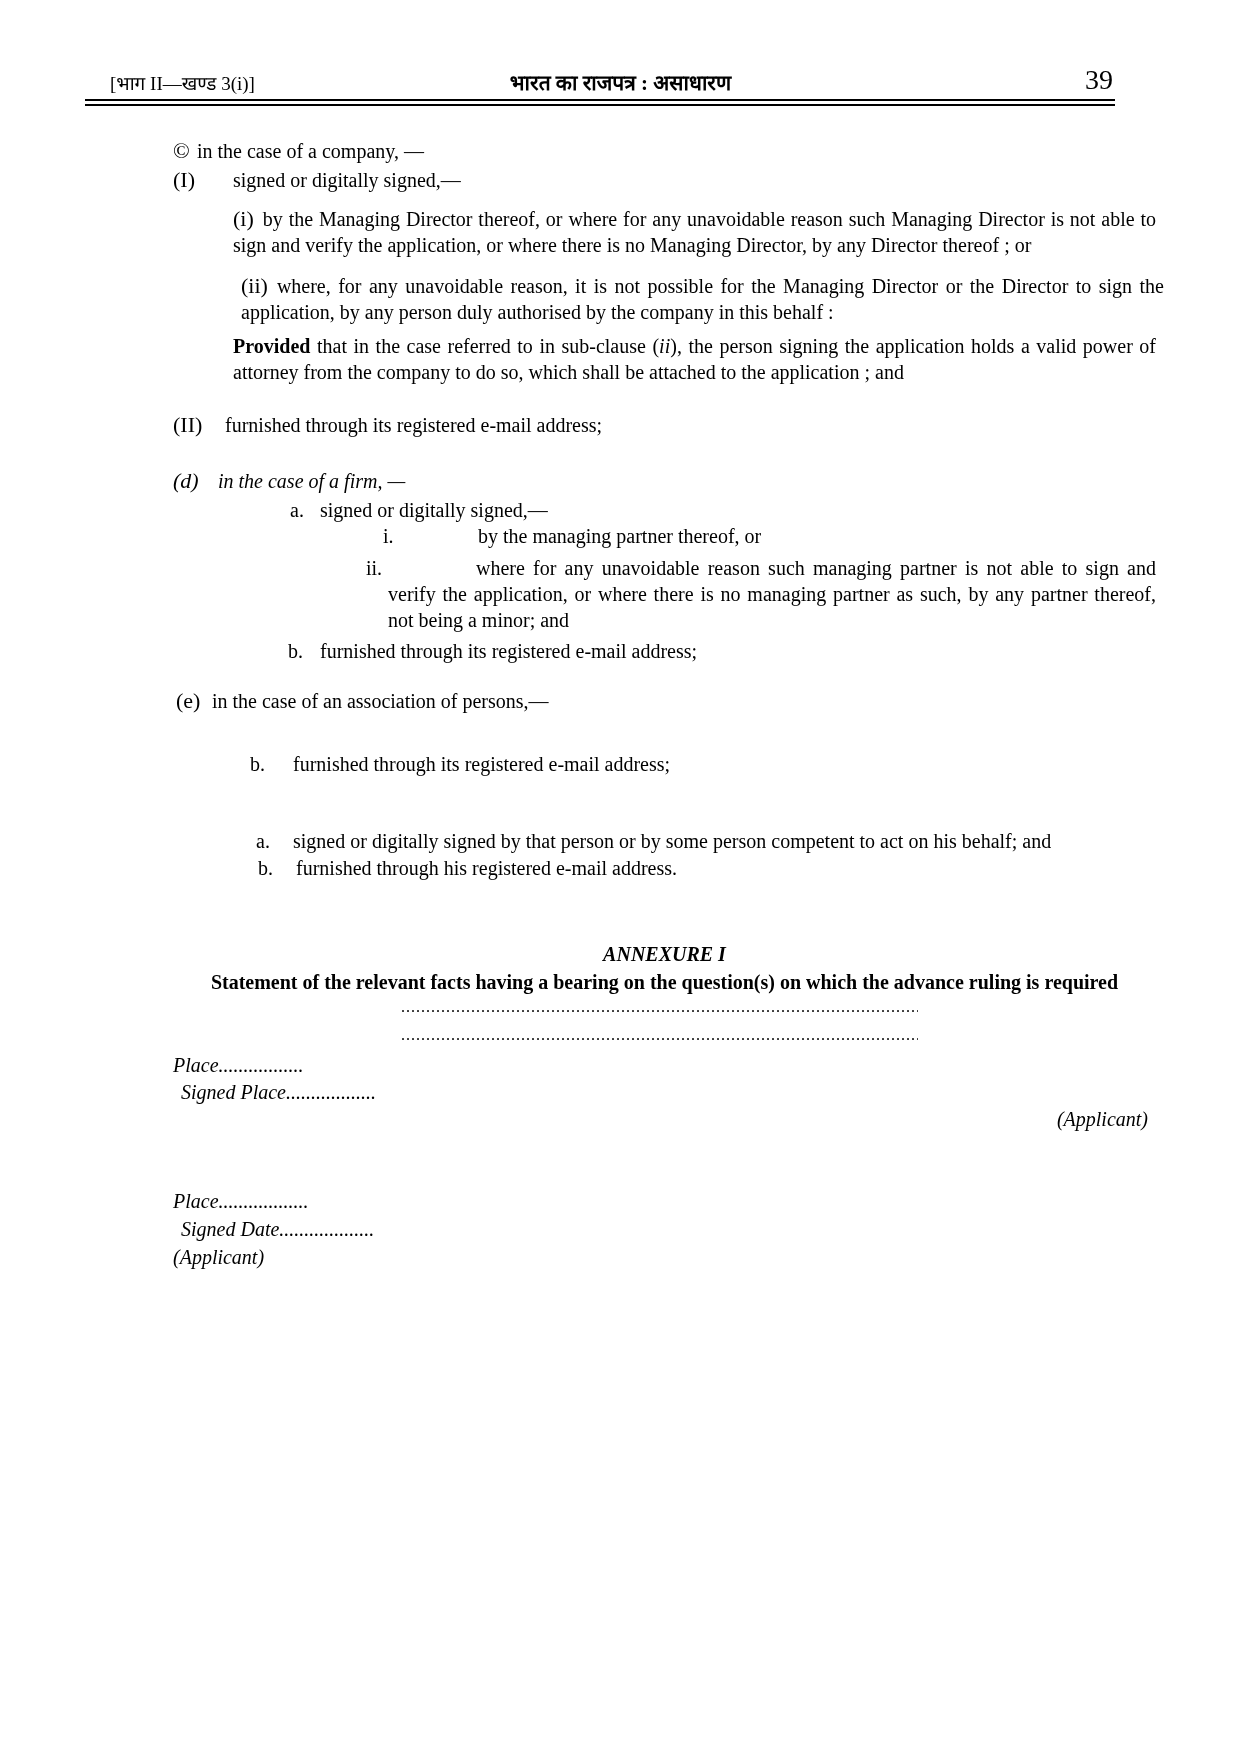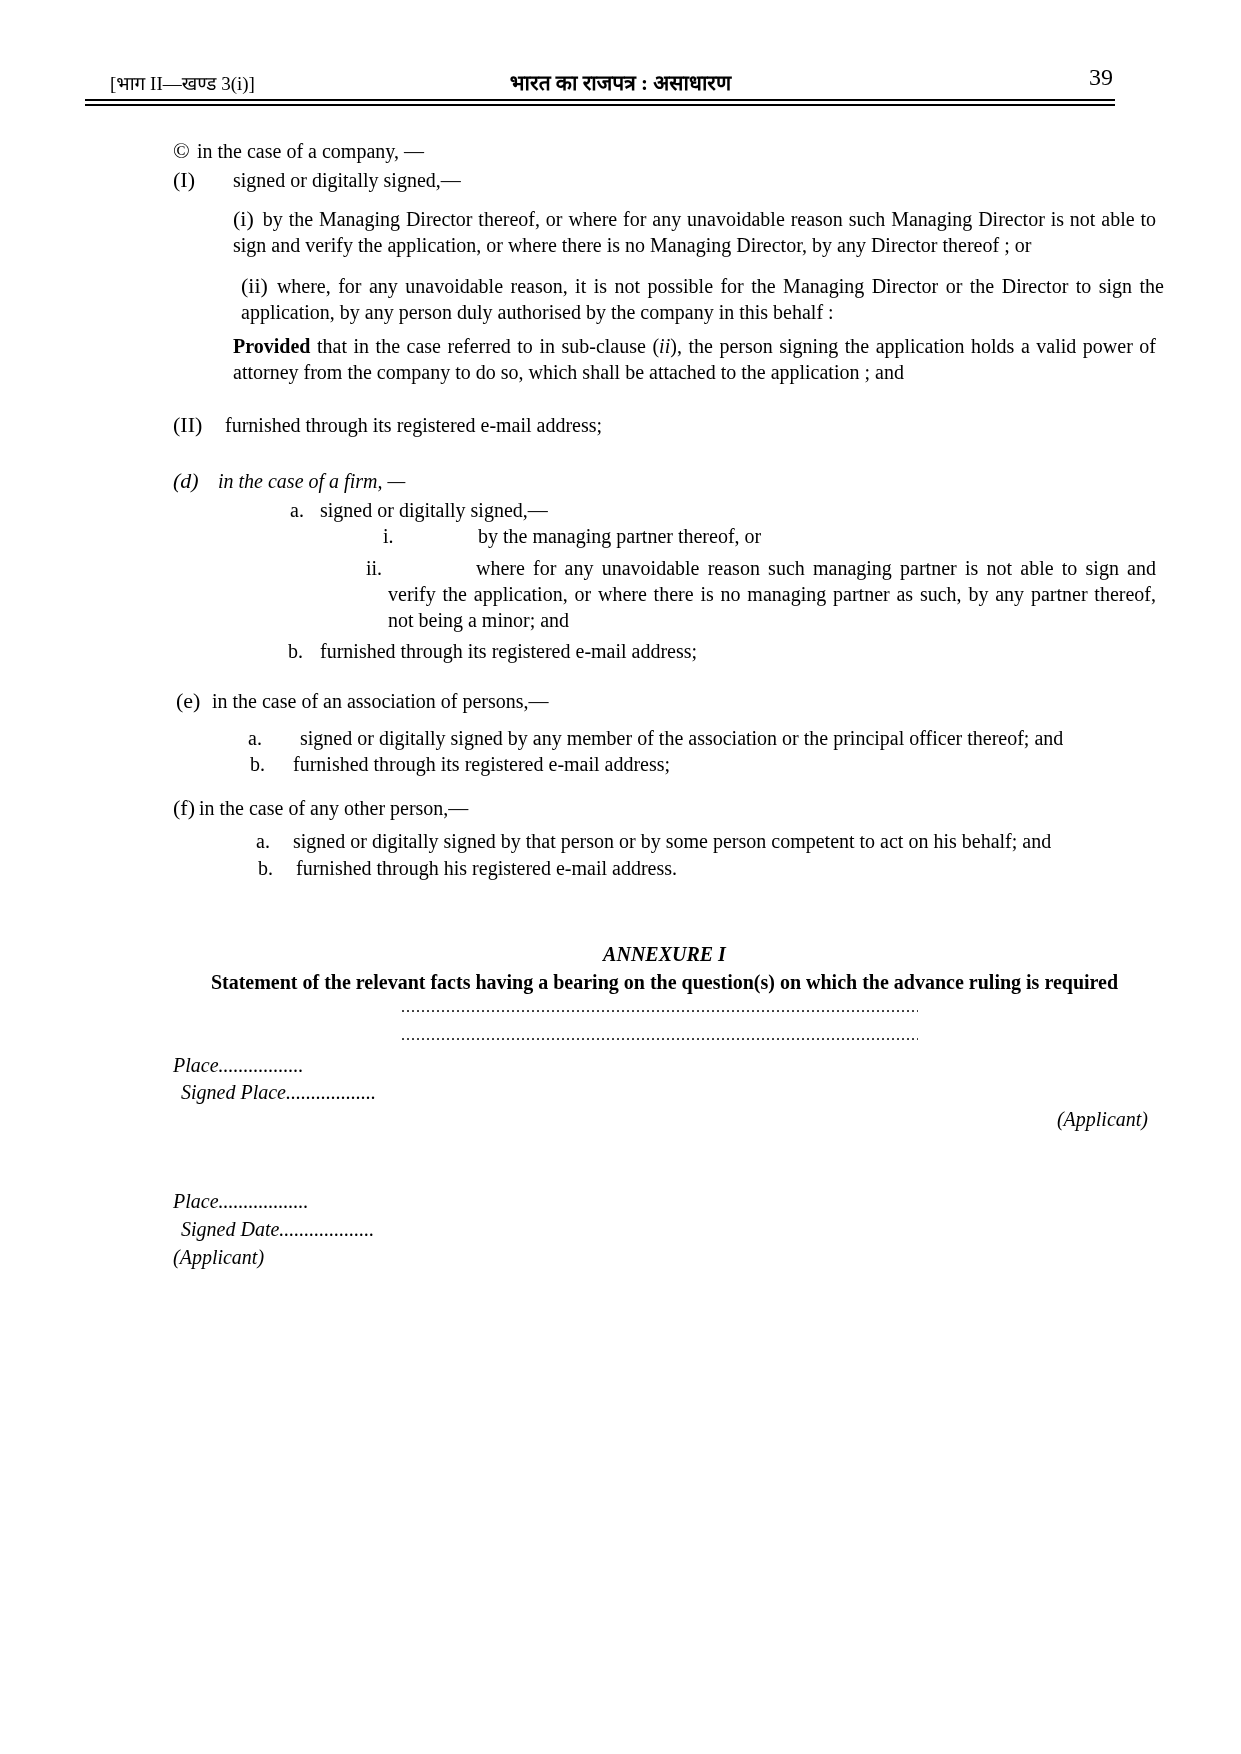--- a/index.html
+++ b/index.html
@@ -16,7 +16,7 @@
   
   .hdr-left   { position:absolute; left:110px; top:70px; font-size:19px; font-family:"Liberation Serif","DejaVu Sans",serif; }
   .hdr-center { position:absolute; left:0; top:68px; width:1241px; text-align:center; font-size:21px; font-weight:bold; font-family:"Liberation Serif","DejaVu Sans",serif; }
-  .hdr-right  { position:absolute; right:128px; top:64px; font-size:24px; }
+  .hdr-right  { position:absolute; right:128px; top:64px; font-size:28px; }
   .dbl-rule   { position:absolute; left:85px; top:99px; width:1030px; height:3px;
                 border-top:2px solid #000; border-bottom:2px solid #000; }
   

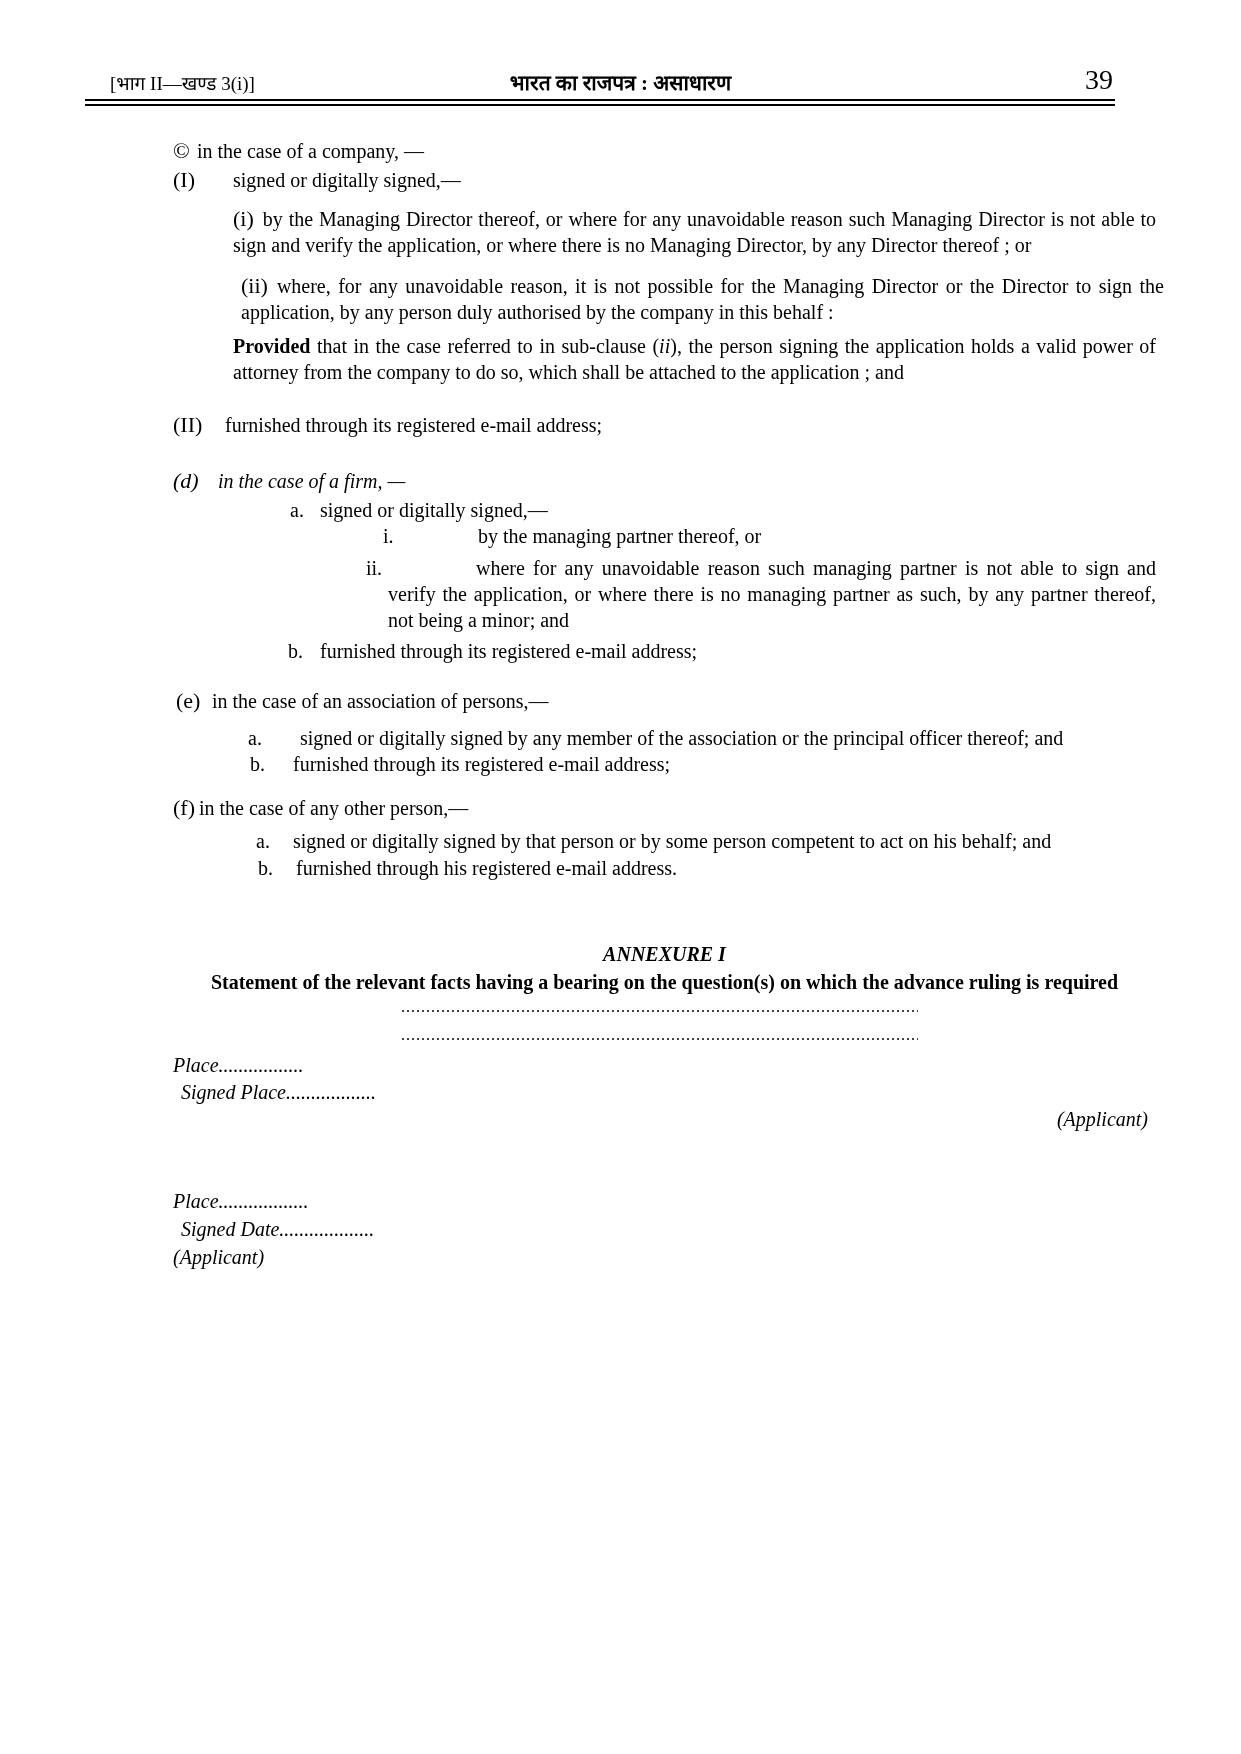--- a/index.html
+++ b/index.html
@@ -134,9 +134,6 @@
       <span class="lbl w36 blbl">(e)</span><span>in the case of an association of persons,—</span>
     </div>
 
-    <div class="row" id="r-ea">
-      <span class="lbl wa52">a.</span><span>signed or digitally signed by any member of the association or the principal officer thereof; and</span>
-    </div>
 
     <div class="row" id="r-eb">
       <span class="lbl w43">b.</span><span>furnished through its registered e-mail address;</span>

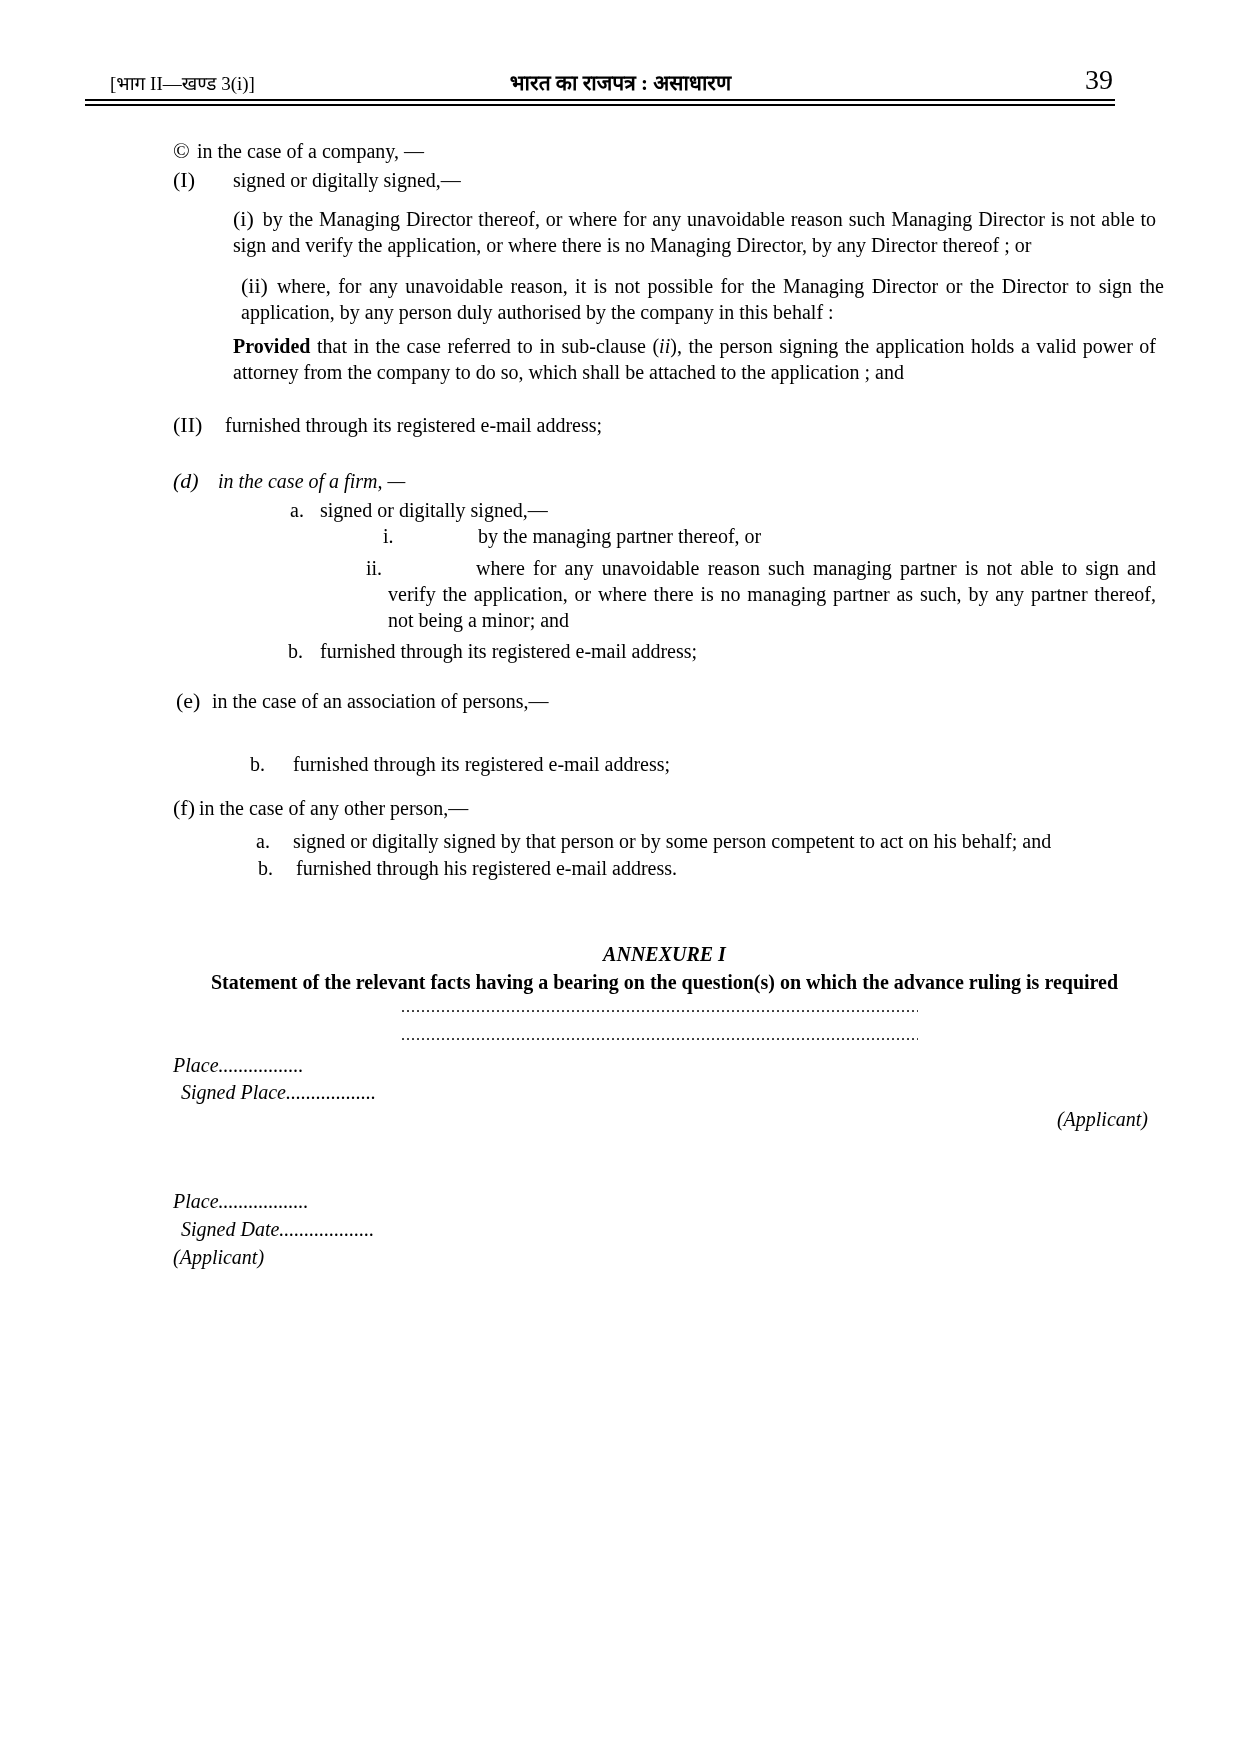--- a/index.html
+++ b/index.html
@@ -139,9 +139,6 @@
       <span class="lbl w43">b.</span><span>furnished through its registered e-mail address;</span>
     </div>
 
-    <div class="row" id="r-f">
-      <span class="lbl w26 blbl">(f)</span><span>in the case of any other person,—</span>
-    </div>
 
     <div class="row" id="r-fa">
       <span class="lbl w37">a.</span><span>signed or digitally signed by that person or by some person competent to act on his behalf; and</span>

